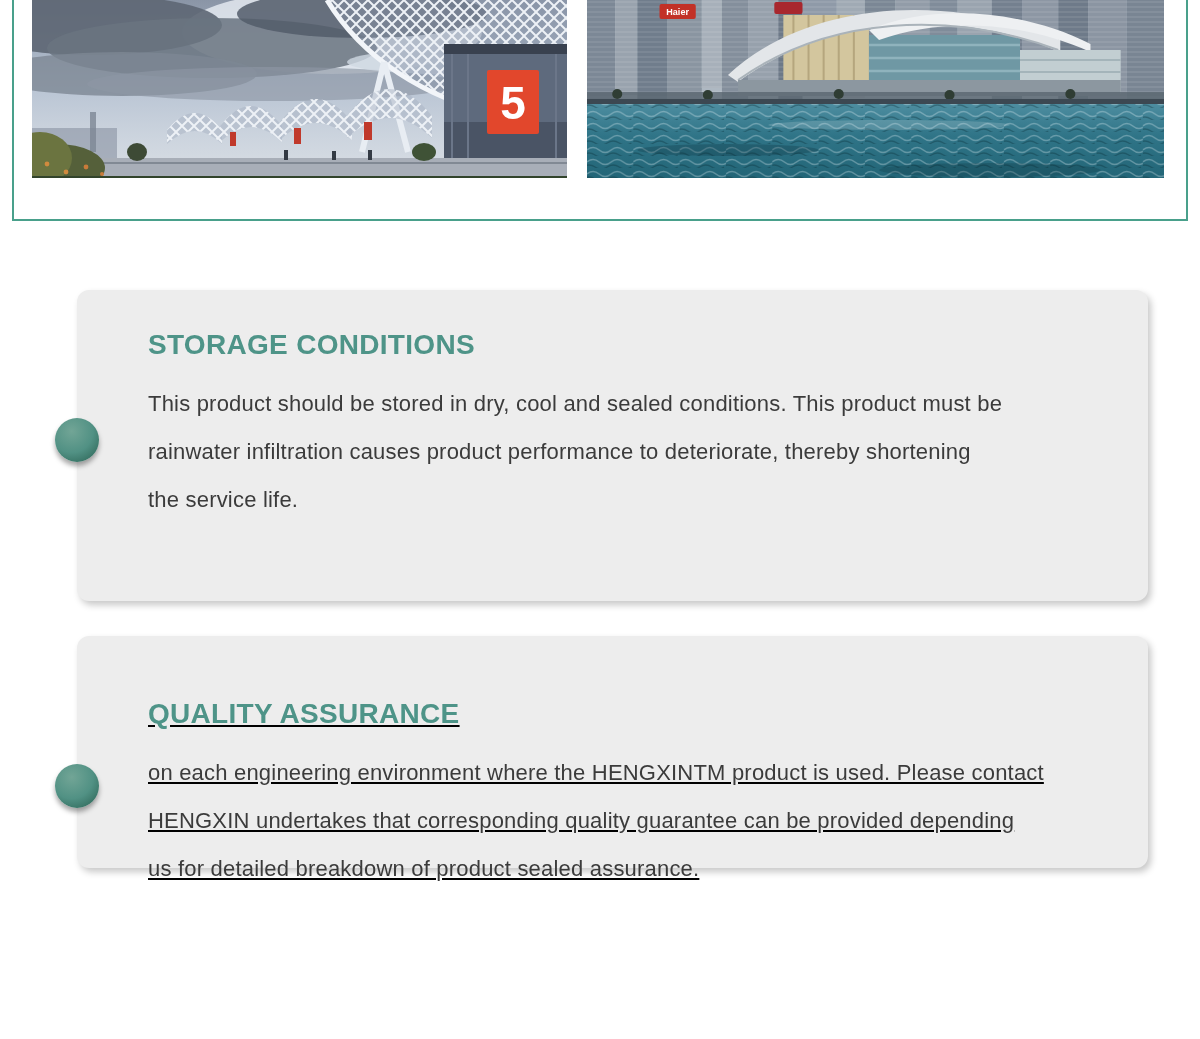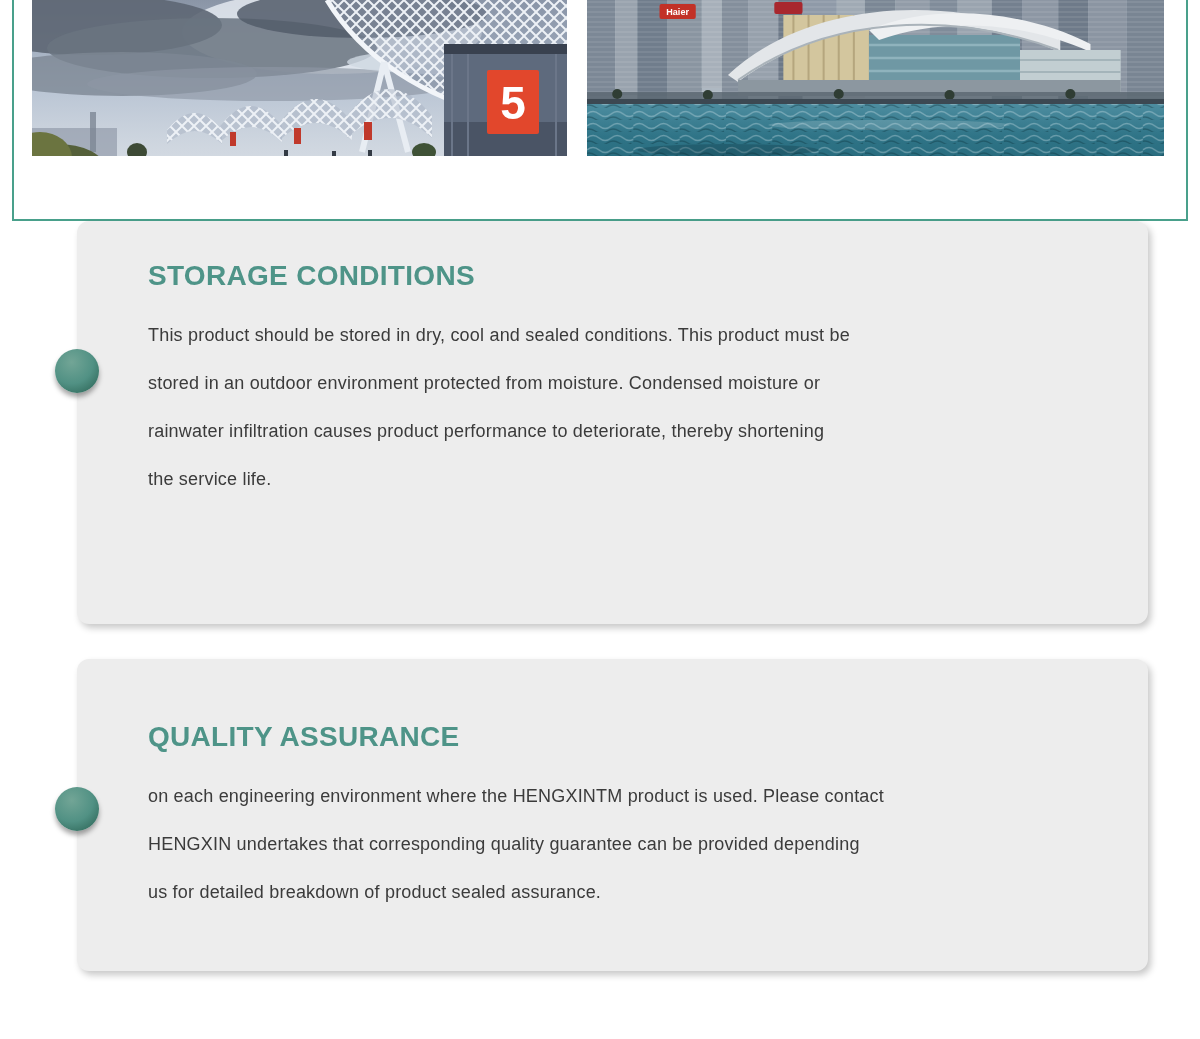--- a/index.html
+++ b/index.html
@@ -16,7 +16,7 @@
     display:flex;gap:20px;align-items:flex-start;
     background:#ffffff;
   }
-  .photo{height:156px;overflow:hidden;display:block;}
+  .photo{height:178px;overflow:hidden;display:block;}
   .photo-left{width:535px;flex:0 0 535px;}
   .photo-right{flex:1;}
   .photo svg{display:block;width:100%;height:196px;}

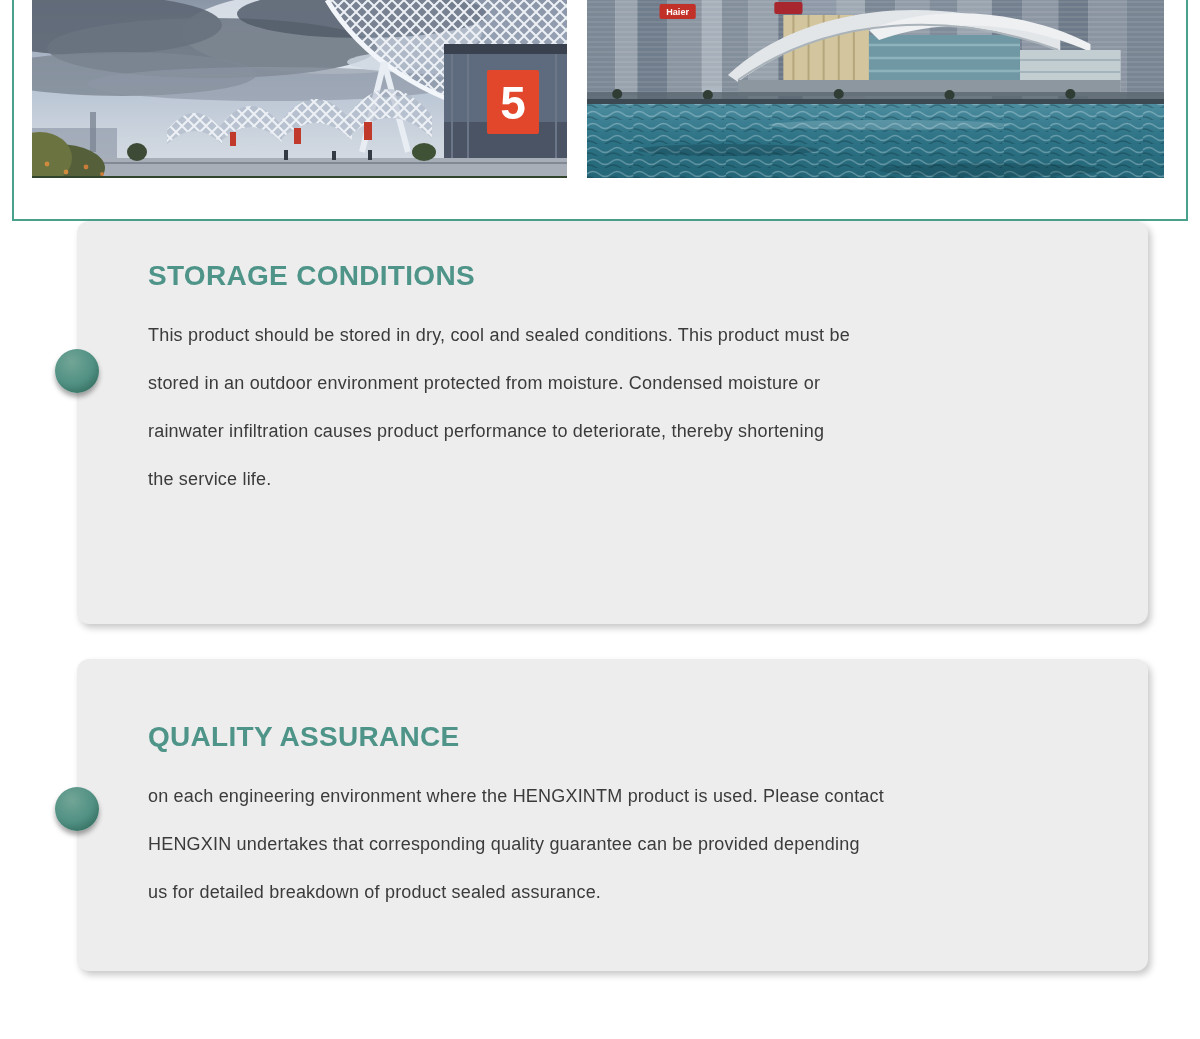--- a/index.html
+++ b/index.html
@@ -26,7 +26,7 @@
     background:#ededed;border-radius:12px;
     box-shadow:3px 4px 7px rgba(0,0,0,0.22);
   }
-  .card-1{height:403px;padding:38px 20px 29px 71px;}
+  .card-1{margin-top:69px;height:311px;padding:38px 20px 29px 71px;}
   .card-2{margin-top:35px;height:312px;padding:61px 36px 55px 71px;}
   .card h2{
     margin:0 0 18px 0;font-size:28px;line-height:34px;font-weight:bold;

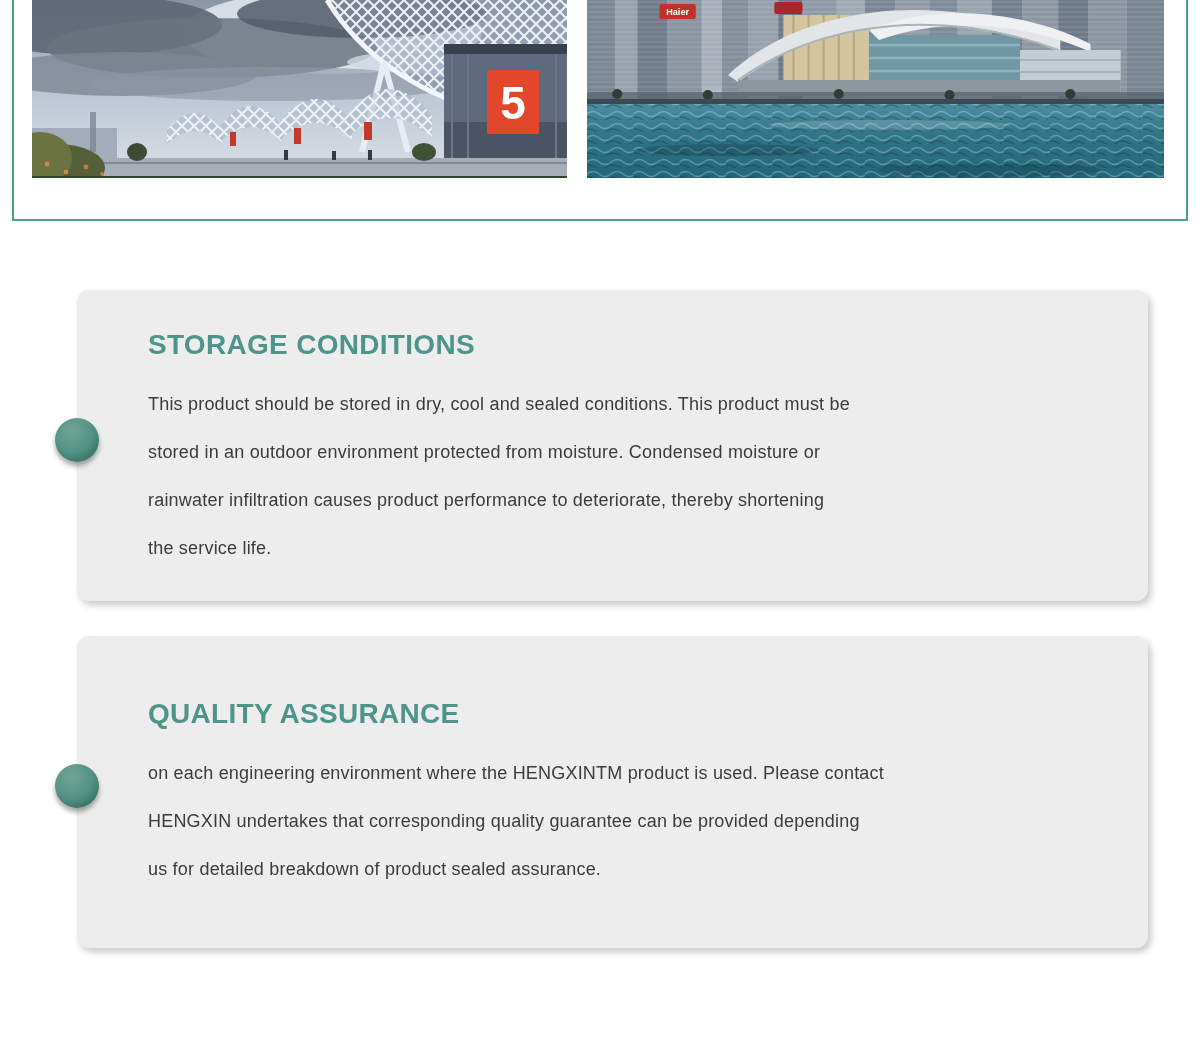--- a/index.html
+++ b/index.html
@@ -33,7 +33,7 @@
     color:#4e9488;letter-spacing:.3px;
   }
   .card .body-line{
-    font-size:18px;line-height:48px;color:#3b3b3b;letter-spacing:.2px;
+    font-size:22px;line-height:48px;color:#3b3b3b;letter-spacing:.2px;
     white-space:nowrap;
   }
   .dot{

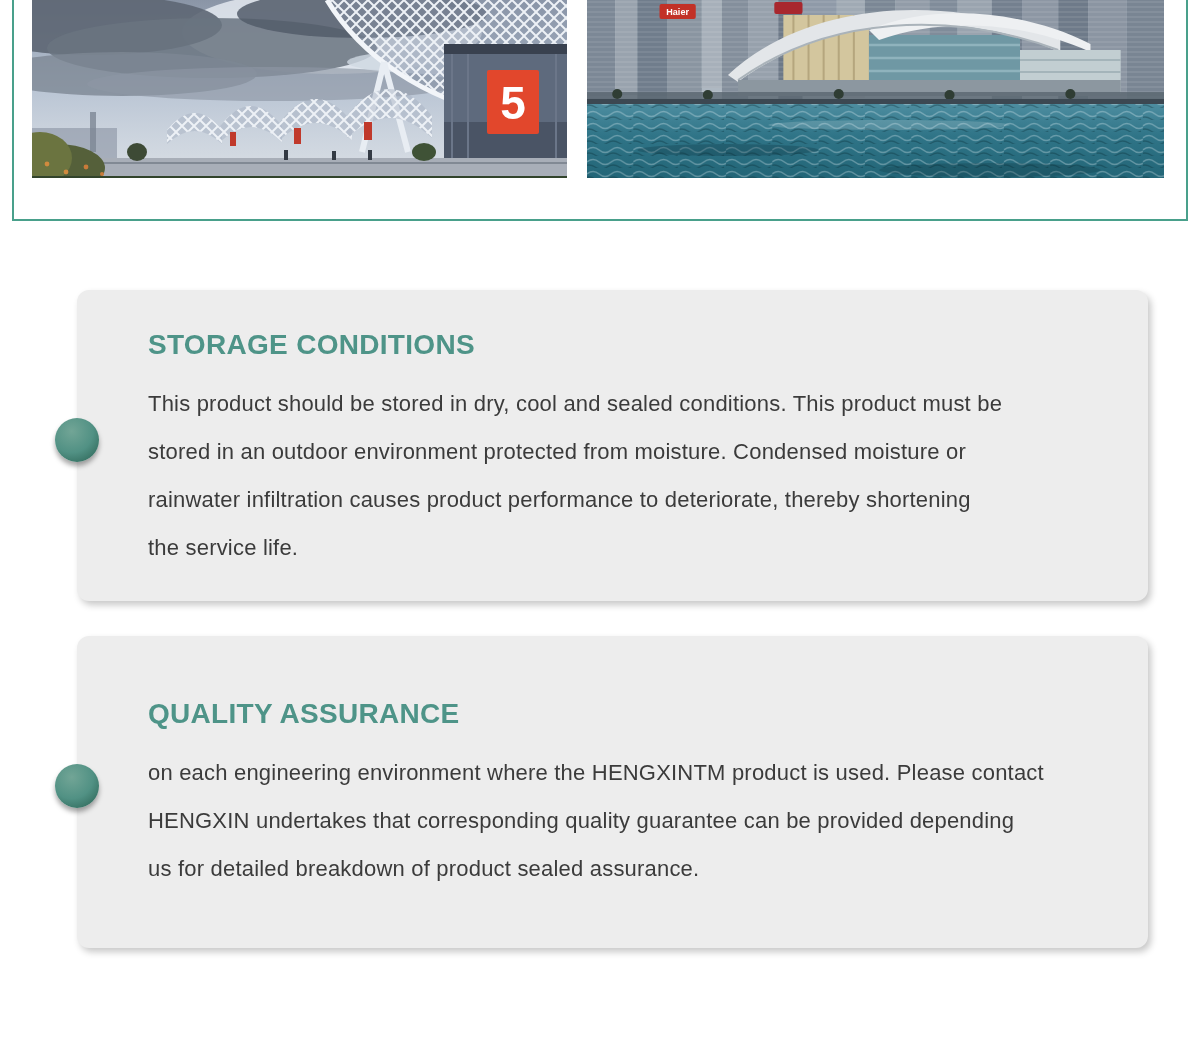--- a/index.html
+++ b/index.html
@@ -196,7 +196,6 @@
   <span class="dot"></span>
   <h2>STORAGE CONDITIONS</h2>
   <div class="body-line">This product should be stored in dry, cool and sealed conditions. This product must be</div>
-  <div class="body-line">stored in an outdoor environment protected from moisture. Condensed moisture or</div>
   <div class="body-line">rainwater infiltration causes product performance to deteriorate, thereby shortening</div>
   <div class="body-line">the service life.</div>
 </section>

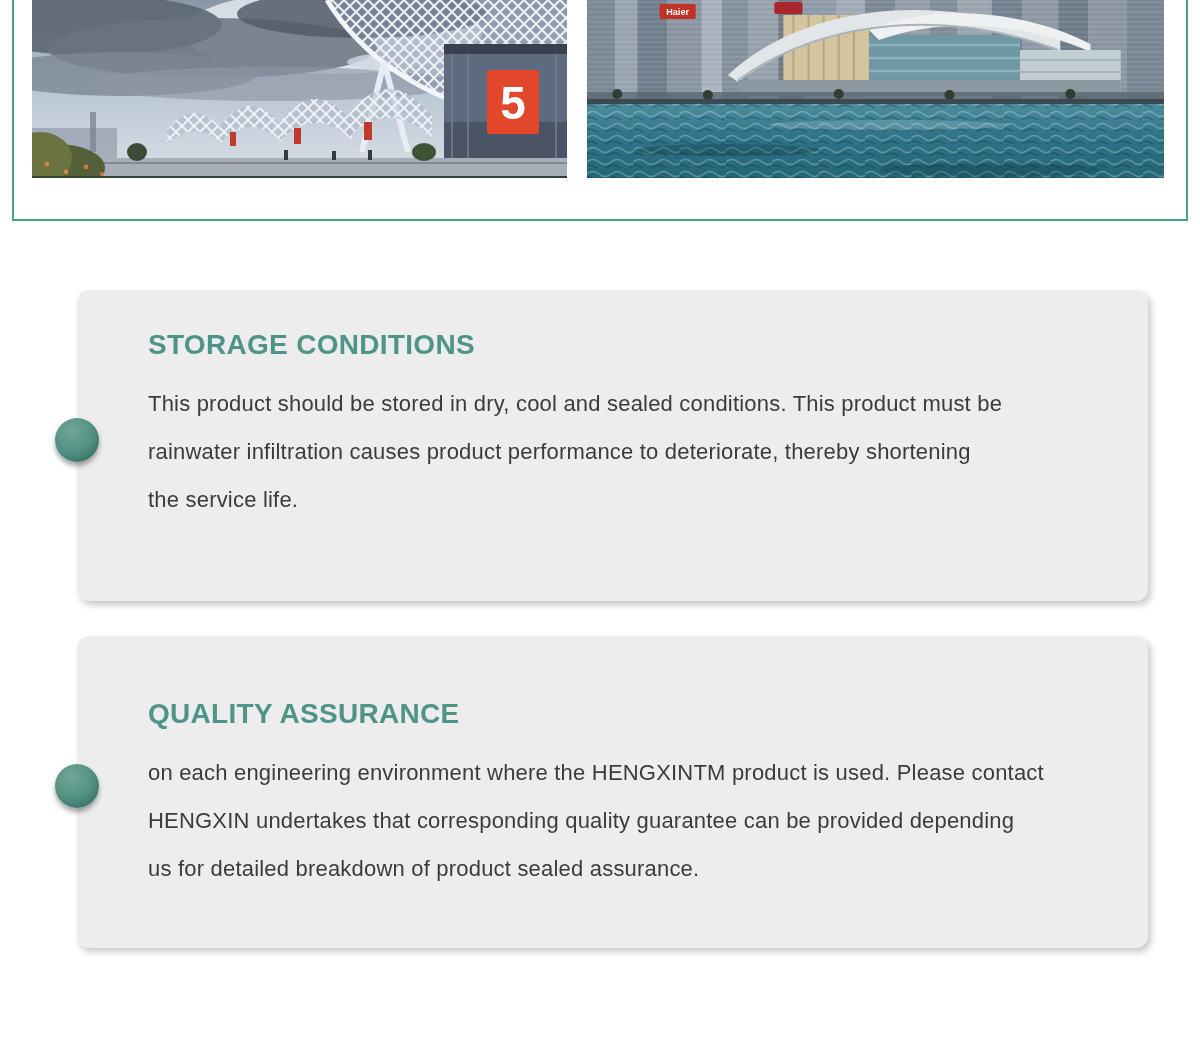--- a/index.html
+++ b/index.html
@@ -27,7 +27,7 @@
     box-shadow:3px 4px 7px rgba(0,0,0,0.22);
   }
   .card-1{margin-top:69px;height:311px;padding:38px 20px 29px 71px;}
-  .card-2{margin-top:35px;height:312px;padding:61px 36px 55px 71px;}
+  .card-2{margin-top:35px;height:232px;padding:61px 36px 55px 71px;text-decoration:underline;}
   .card h2{
     margin:0 0 18px 0;font-size:28px;line-height:34px;font-weight:bold;
     color:#4e9488;letter-spacing:.3px;

